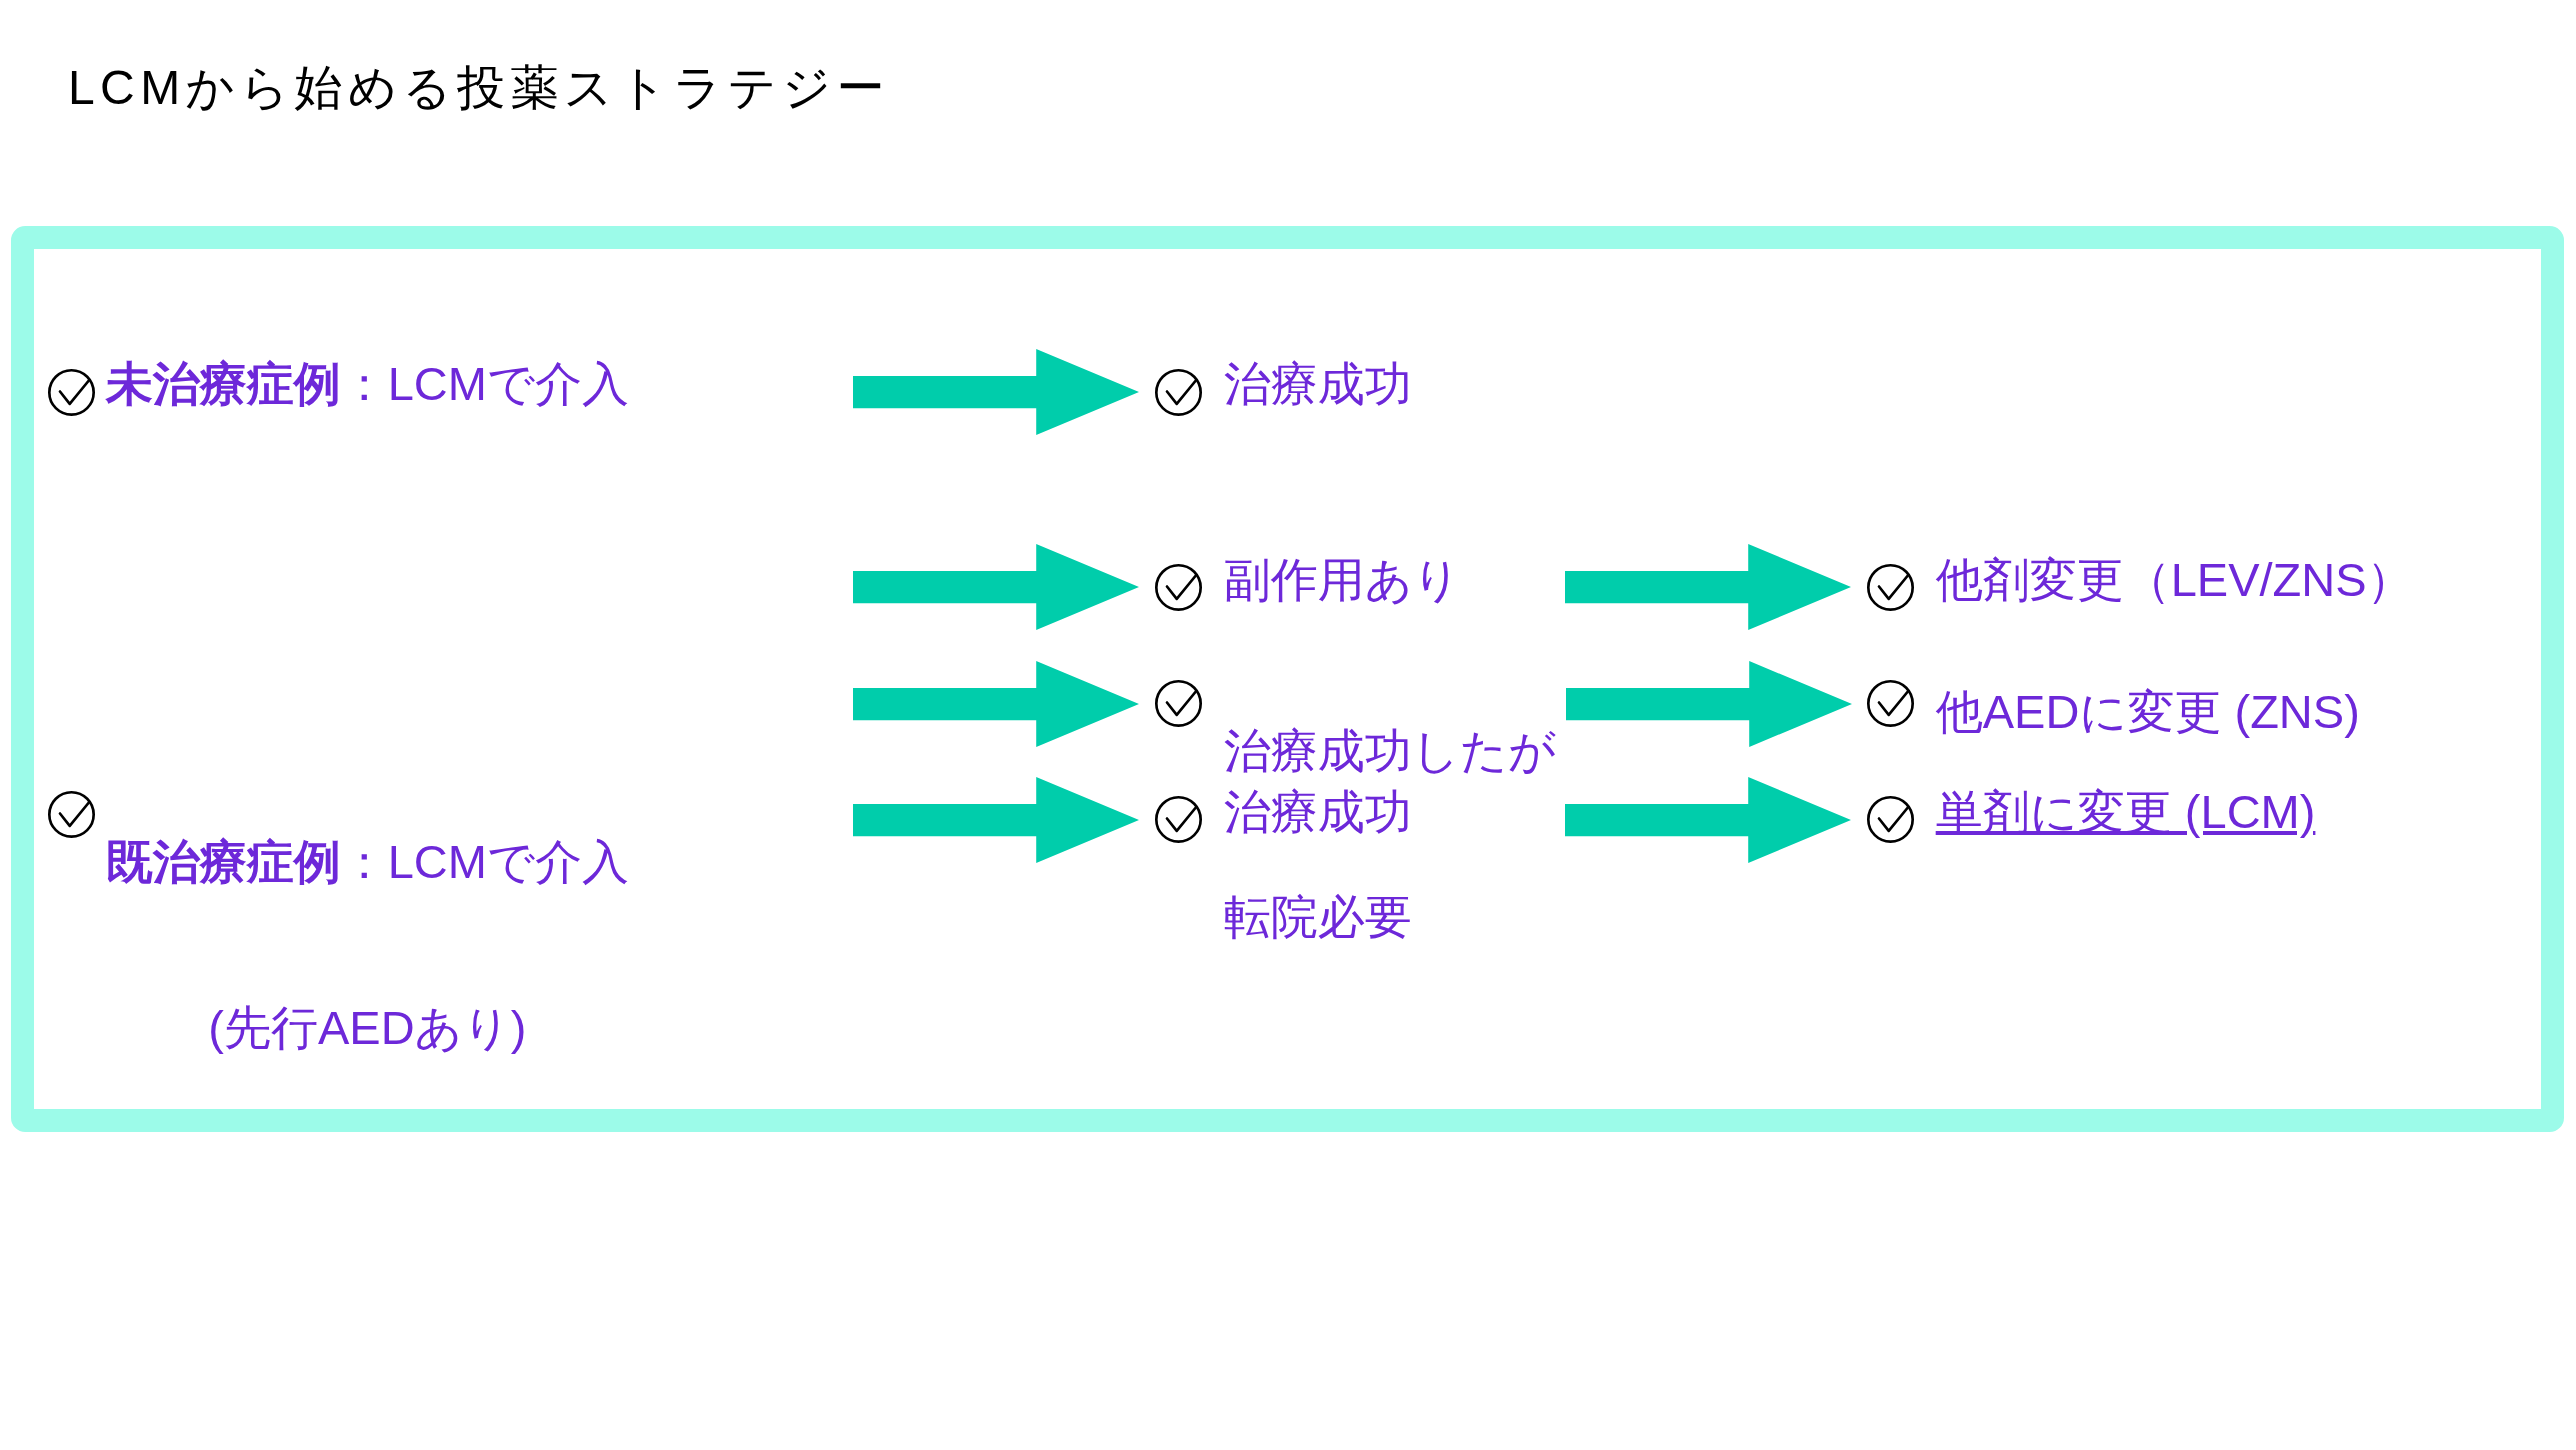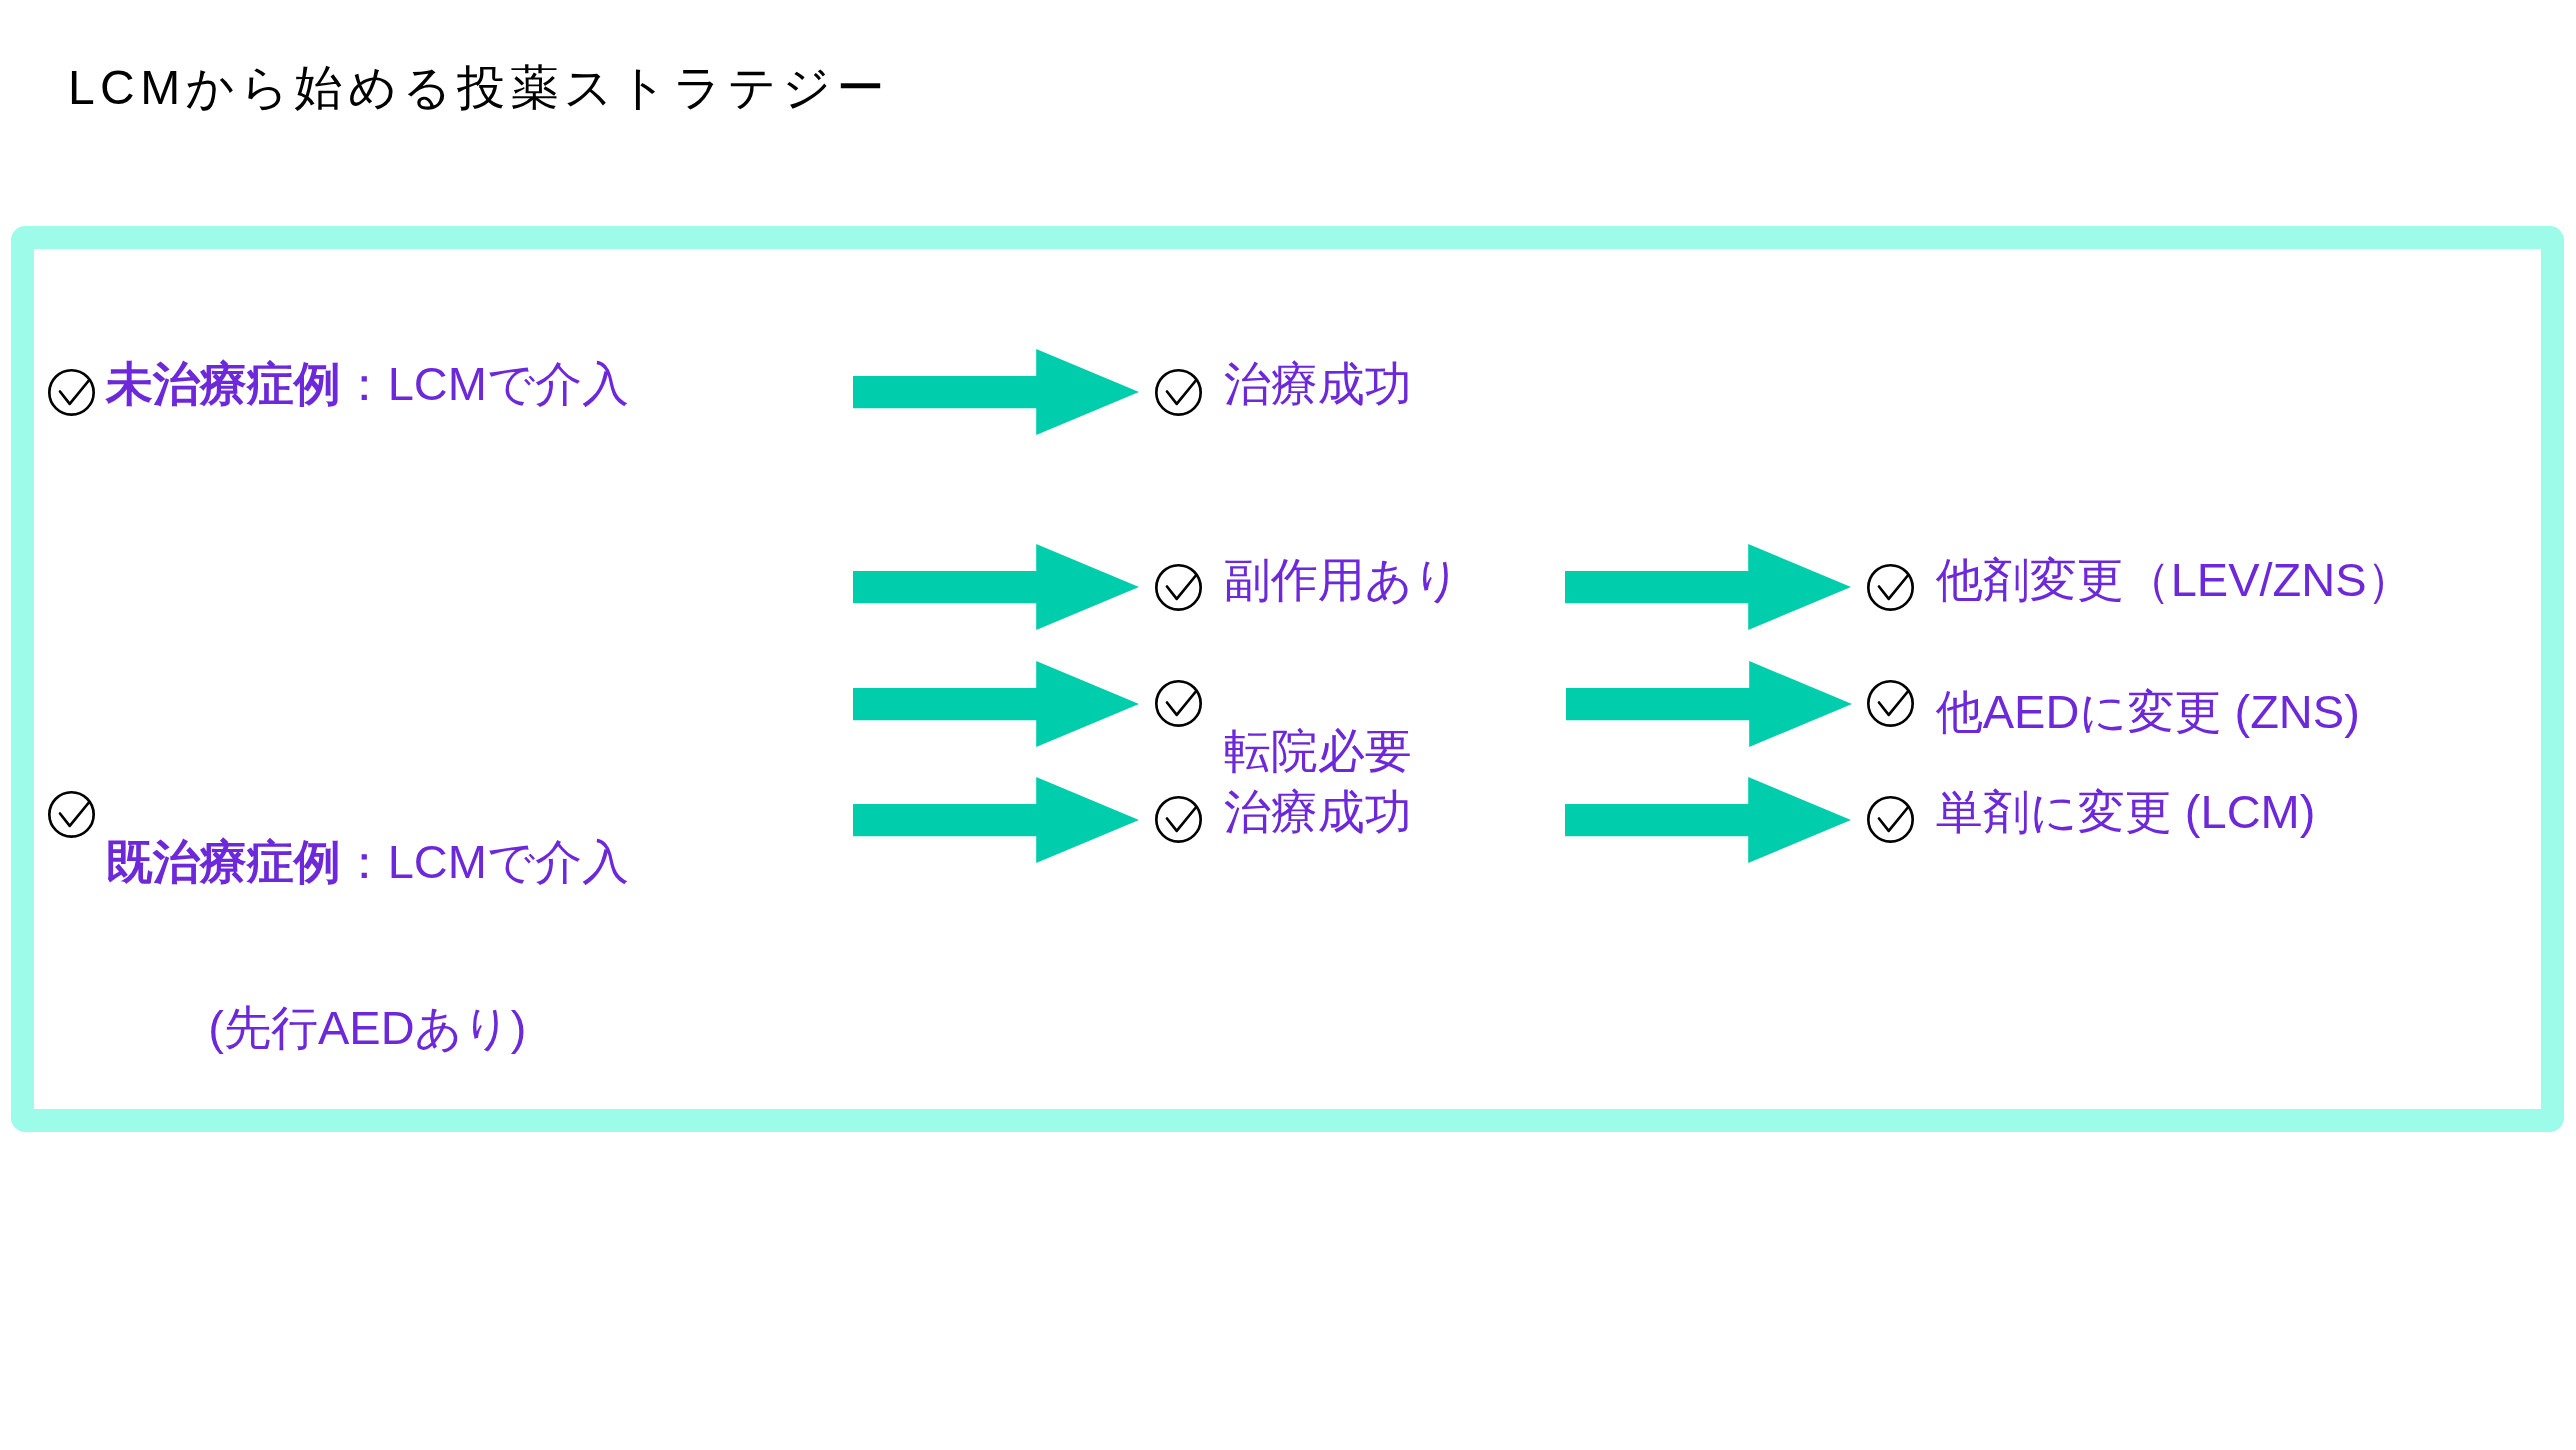--- a/index.html
+++ b/index.html
@@ -156,6 +156,7 @@
     </span>
 
     <div class="node-label" style="left:1190px; top:363px;">
+      <div>治療成功したが</div>
       <div>転院必要</div>
     </div>
 

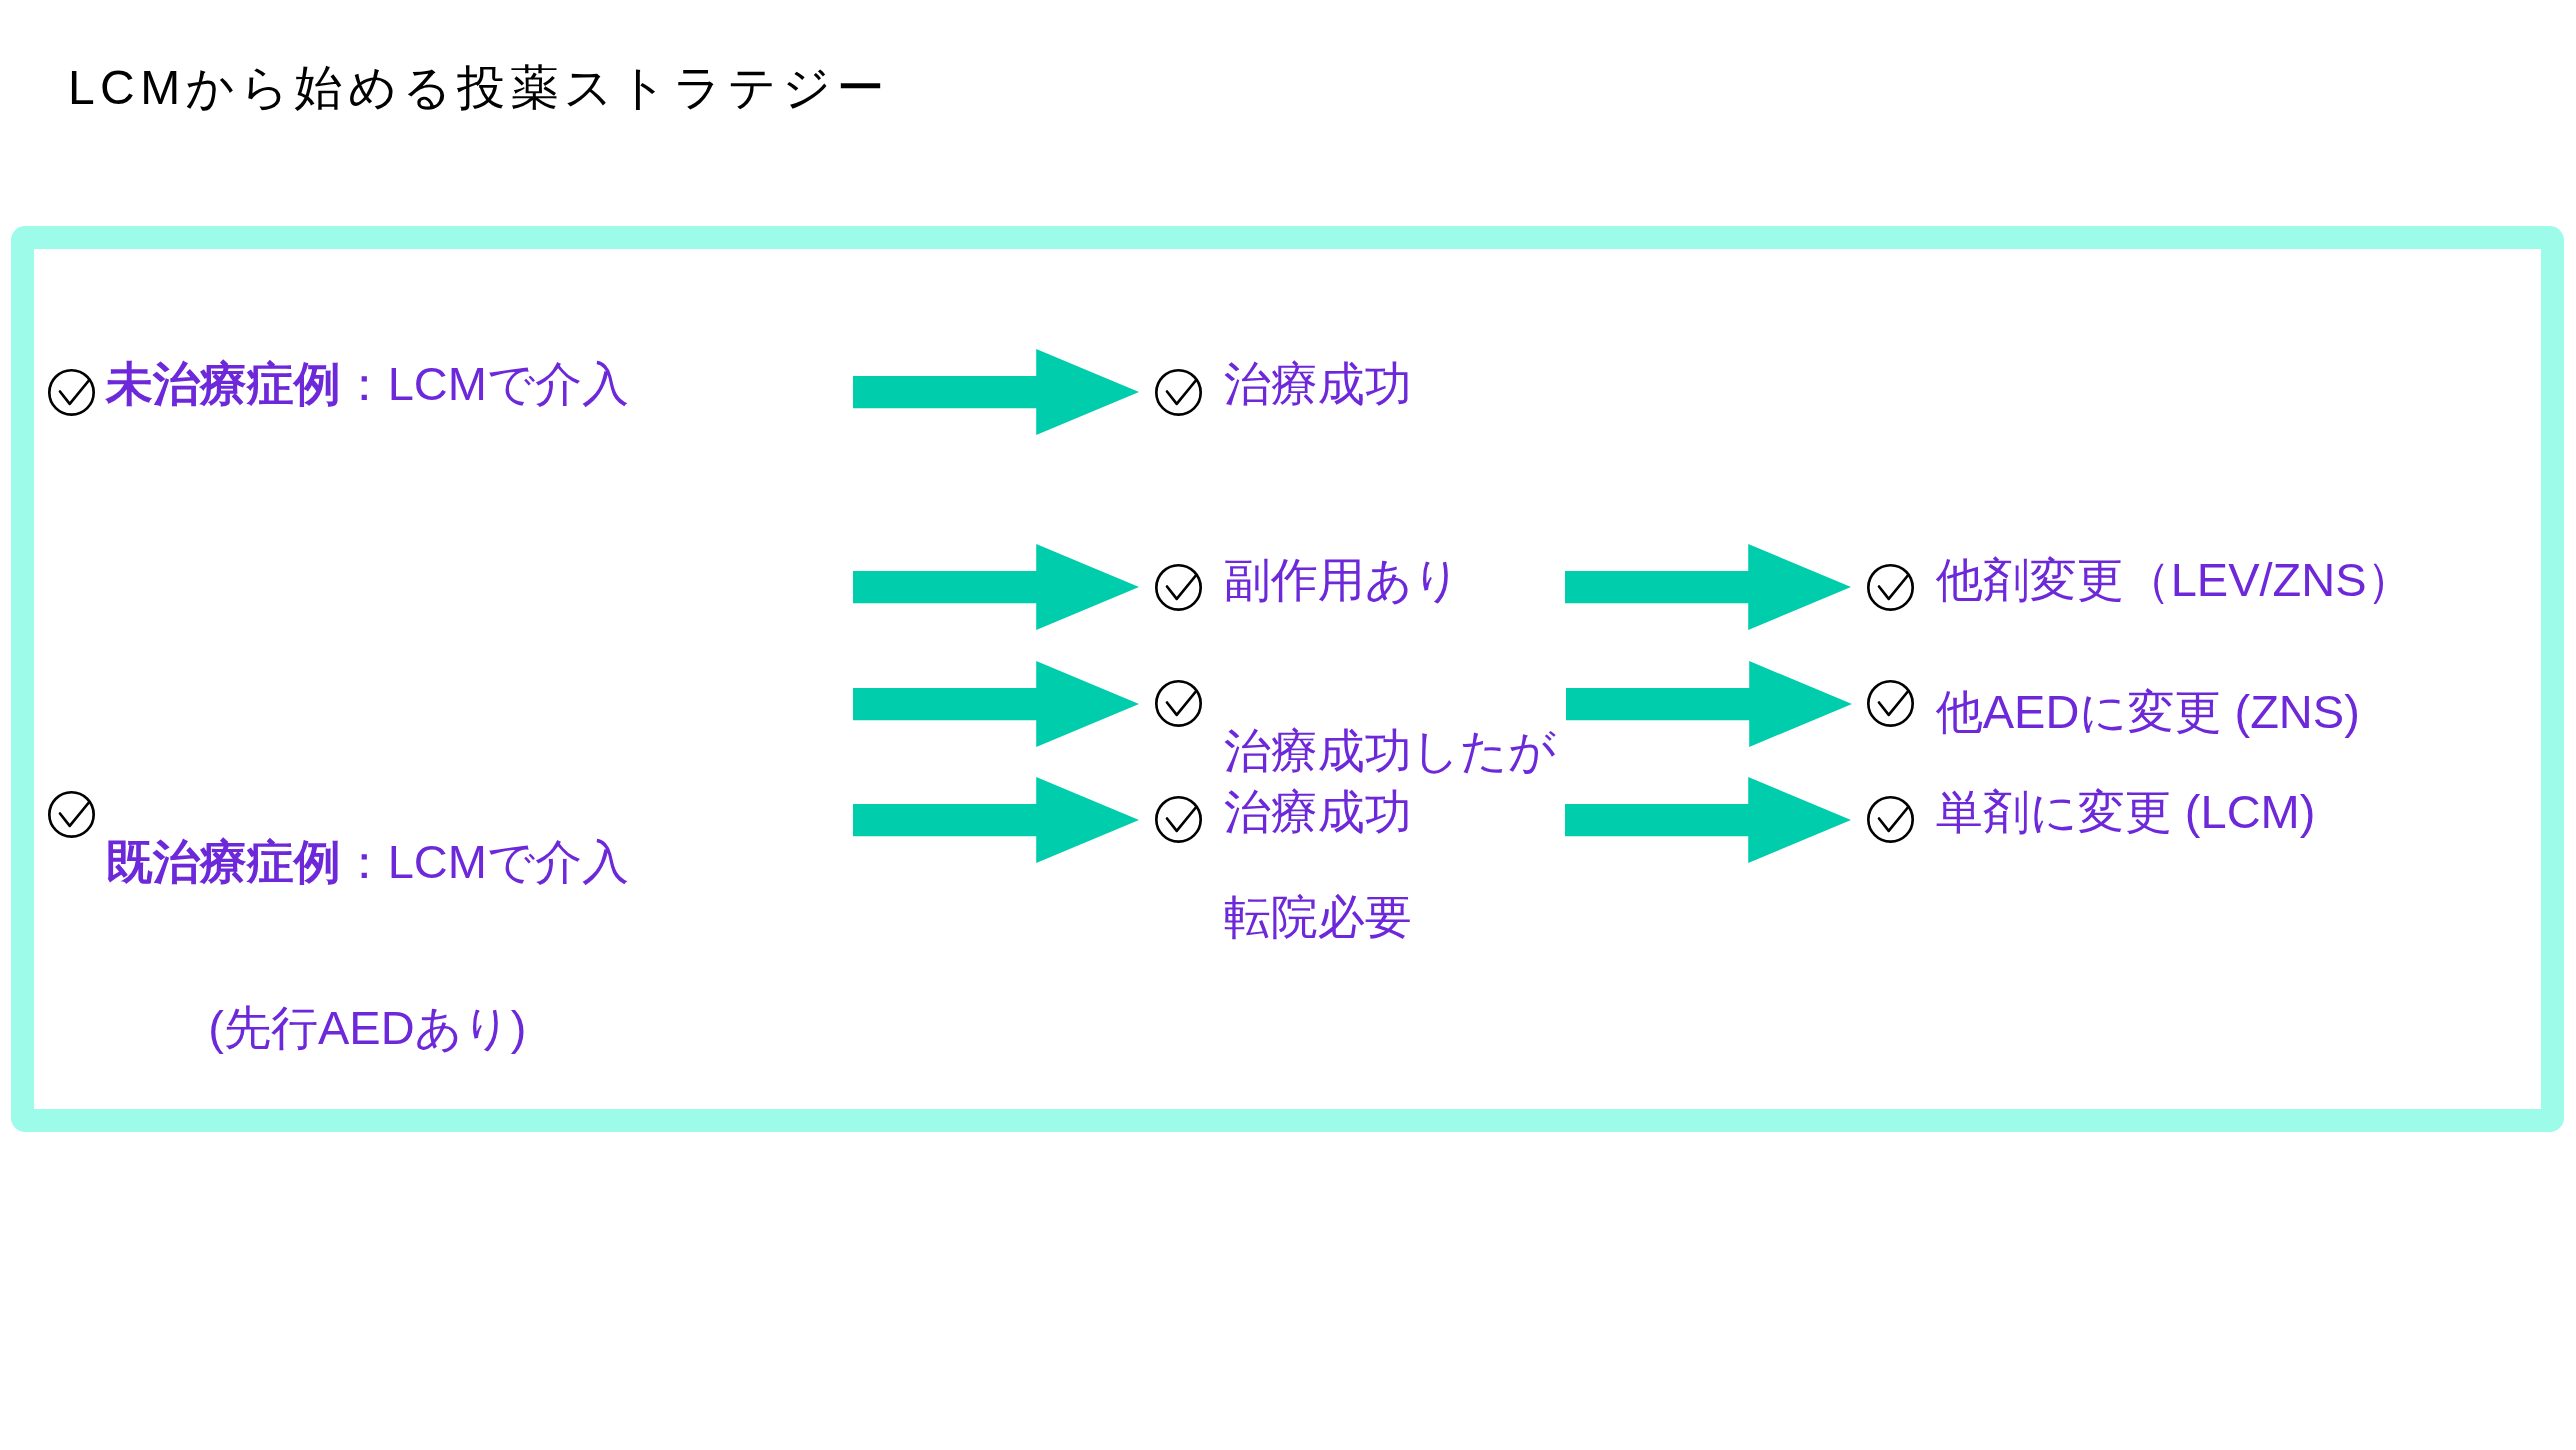--- a/index.html
+++ b/index.html
@@ -218,7 +218,7 @@
       </svg>
     </span>
 
-    <div class="node-label" style="left:1902px; top:535px;">単剤に変更 (LCM)</div>
+    <div class="node-label" style="left:1902px; top:535px;text-decoration:underline;">単剤に変更 (LCM)</div>
   </div>
 
 </div>

